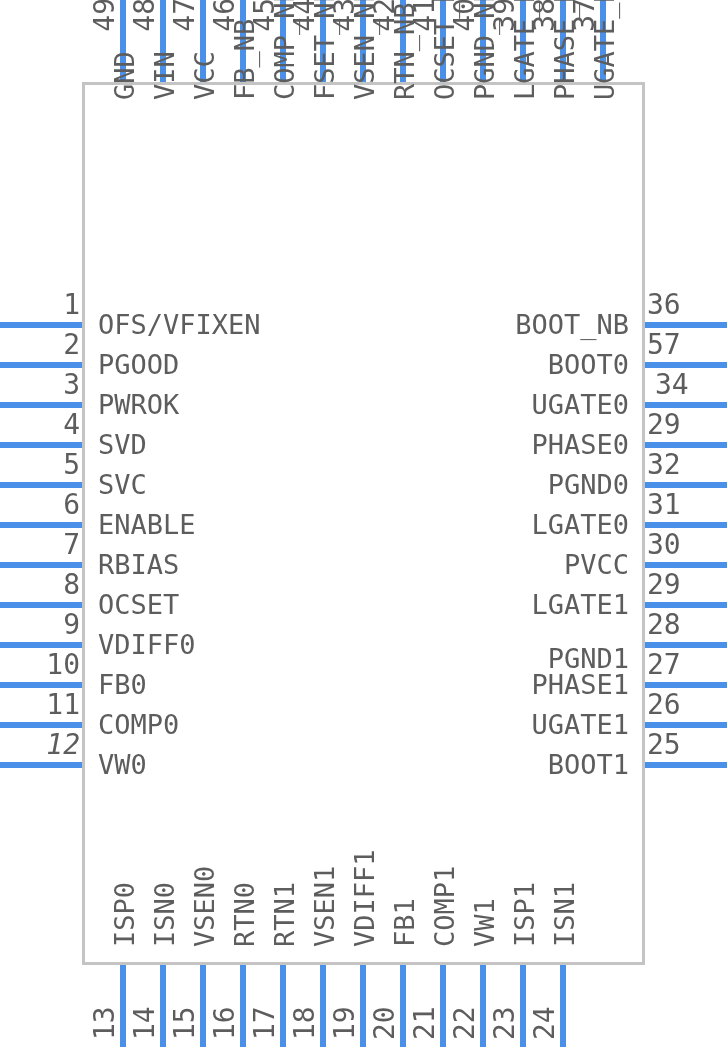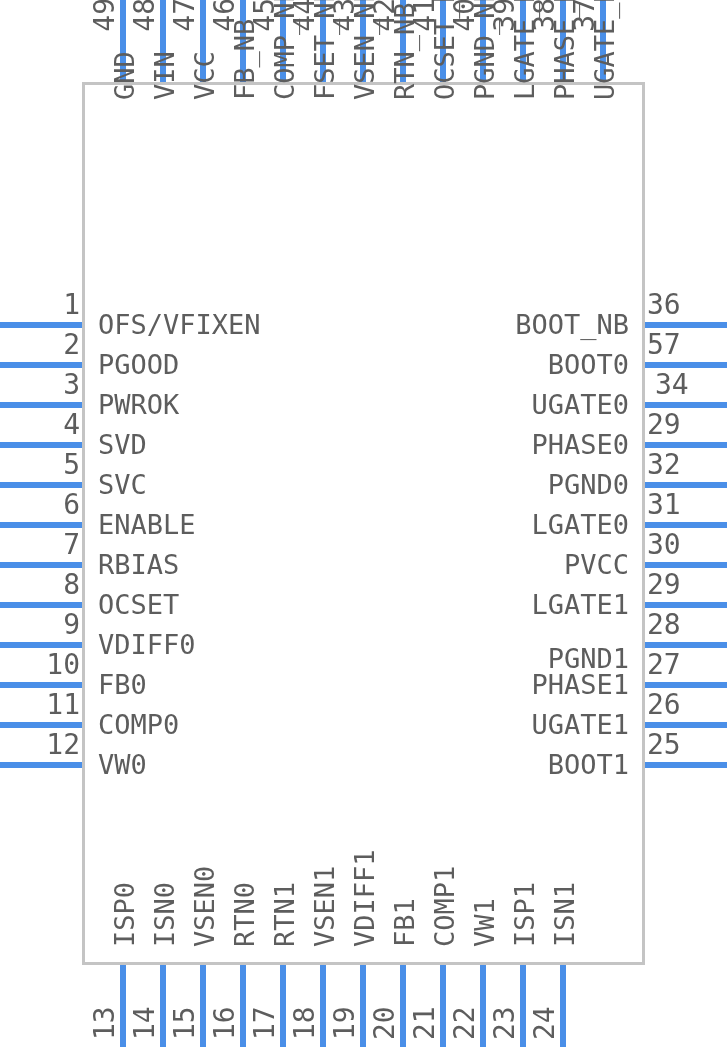--- a/index.html
+++ b/index.html
@@ -131,7 +131,7 @@
       <div class="pin-num left" style="left: 0px; top: 691px;">11</div>
       <div class="pin-name left" style="left: 98px; top: 711px;">COMP0</div>
       <div class="pin-lead h" style="left: 0px; top: 762px;"></div>
-      <div class="pin-num left" style="left: 0px; top: 731px;">12</div>
+      <div class="pin-num left" style="left: 0px; top: 731px; font-style: italic;">12</div>
       <div class="pin-name left" style="left: 98px; top: 751px;">VW0</div>
       <div class="pin-lead h" style="left: 645px; top: 762px;"></div>
       <div class="pin-num right" style="left: 647px; top: 731px;">25</div>

